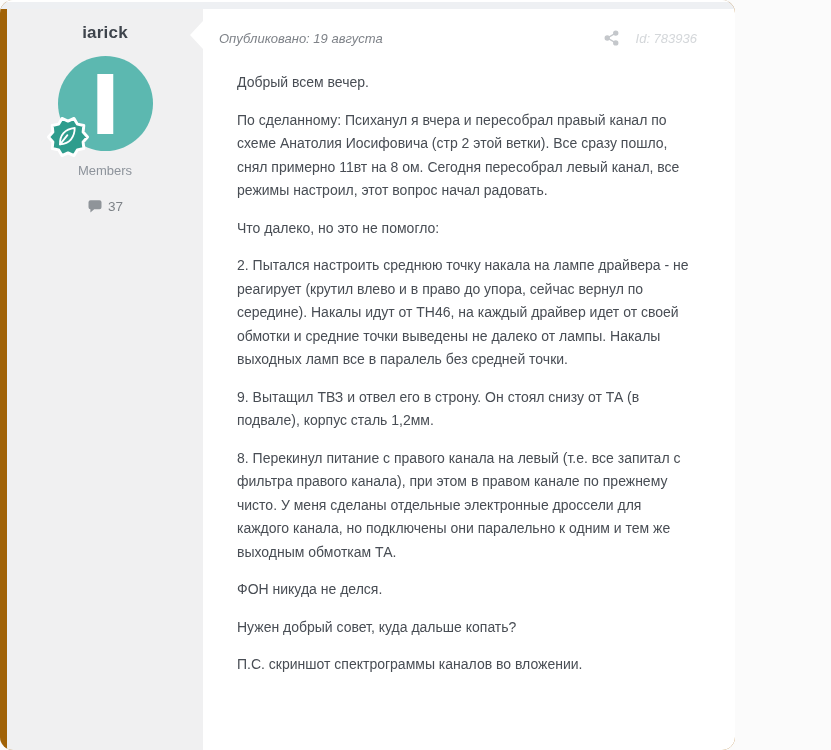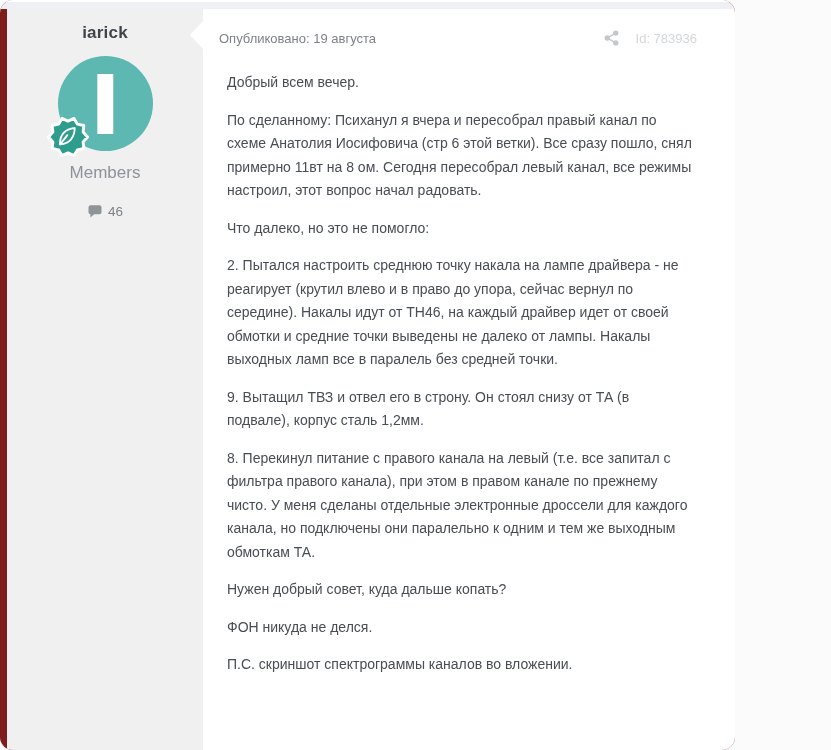--- a/index.html
+++ b/index.html
@@ -12,7 +12,7 @@
     width: 735px;
     height: 750px;
     overflow: hidden;
-    background: #7f1d1d;
+    background: #a16207;
     position: relative;
     border-radius: 13px;
   }

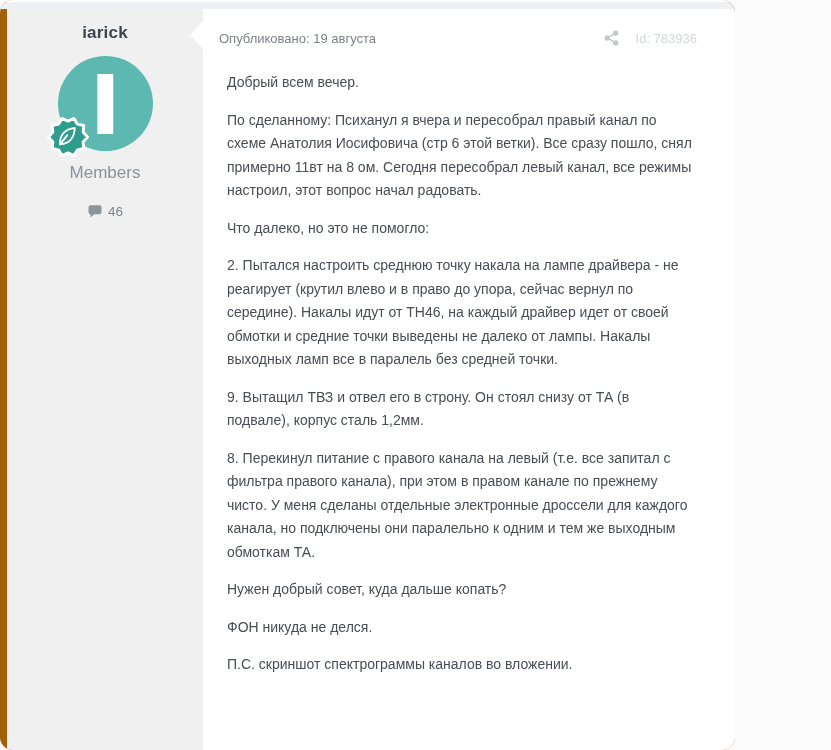--- a/index.html
+++ b/index.html
@@ -107,6 +107,7 @@
     align-items: center;
     justify-content: space-between;
     padding: 20px 38px 0 16px;
+    font-style: italic;
   }
   .published {
     font-size: 13px;

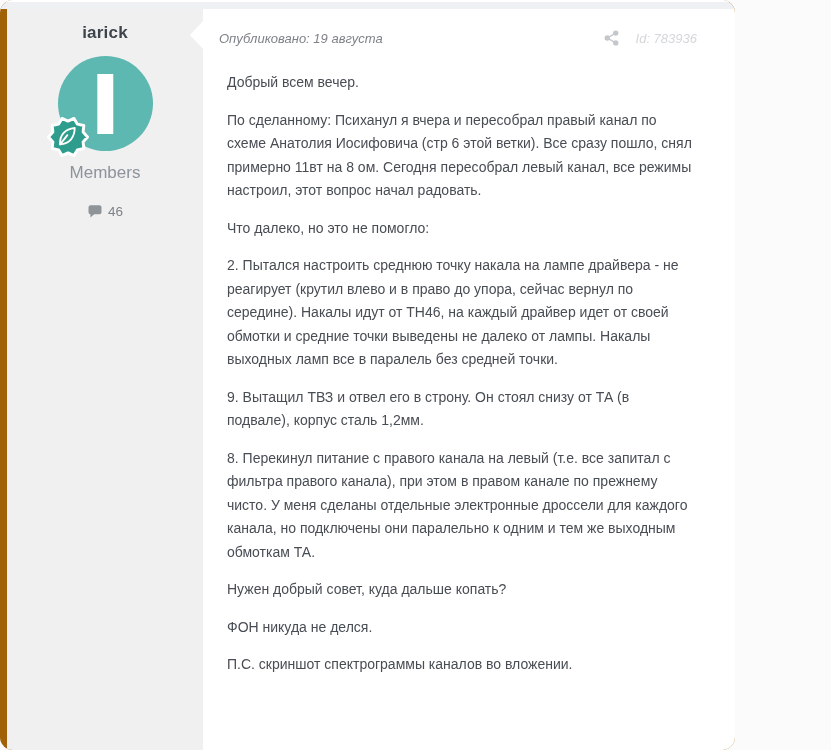--- a/index.html
+++ b/index.html
@@ -124,7 +124,7 @@
     color: #d4d7da;
   }
   .post-body {
-    padding: 24px 40px 0 24px;
+    padding: 24px 40px 0 34px;
     max-width: 636px;
   }
   .post-body p {

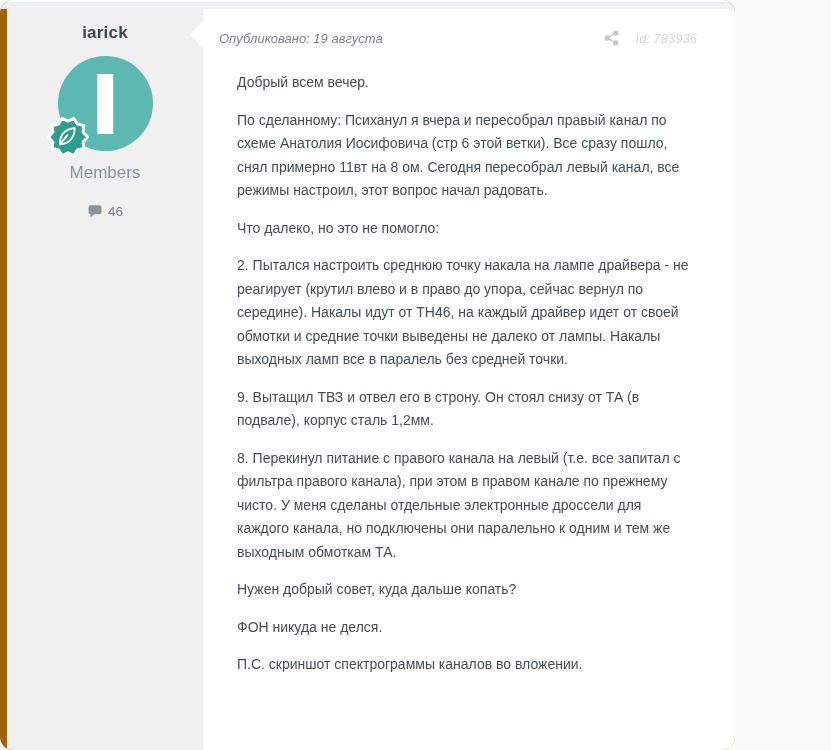--- a/index.html
+++ b/index.html
@@ -193,7 +193,7 @@
 
       <div class="post-body">
         <p>Добрый всем вечер.</p>
-        <p>По сделанному: Психанул я вчера и пересобрал правый канал по схеме Анатолия Иосифовича (стр 6 этой ветки). Все сразу пошло, снял примерно 11вт на 8 ом. Сегодня пересобрал левый канал, все режимы настроил, этот вопрос начал радовать.</p>
+        <p>По сделанному: Психанул я вчера и пересобрал правый канал по схеме Анатолия Иосифовича (стр 2 этой ветки). Все сразу пошло, снял примерно 11вт на 8 ом. Сегодня пересобрал левый канал, все режимы настроил, этот вопрос начал радовать.</p>
         <p>Что далеко, но это не помогло:</p>
         <p>2. Пытался настроить среднюю точку накала на лампе драйвера - не реагирует (крутил влево и в право до упора, сейчас вернул по середине). Накалы идут от ТН46, на каждый драйвер идет от своей обмотки и средние точки выведены не далеко от лампы. Накалы выходных ламп все в паралель без средней точки.</p>
         <p>9. Вытащил ТВЗ и отвел его в строну. Он стоял снизу от ТА (в подвале), корпус сталь 1,2мм.</p>

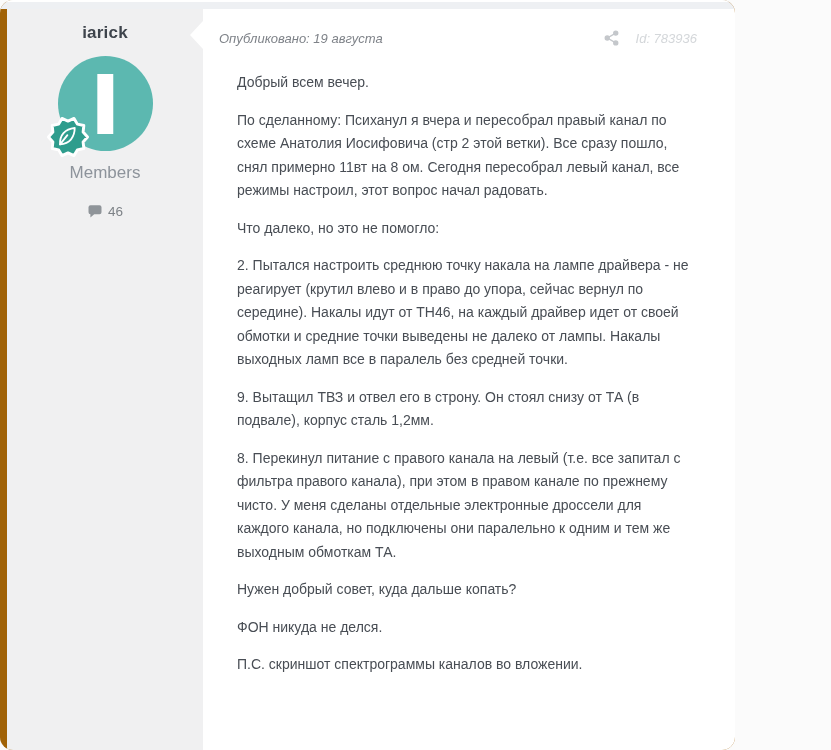--- a/index.html
+++ b/index.html
@@ -73,7 +73,7 @@
   }
   .group-label {
     margin-top: 12px;
-    font-size: 17px;
+    font-size: 13px;
     color: #8d939b;
   }
   .count-row {

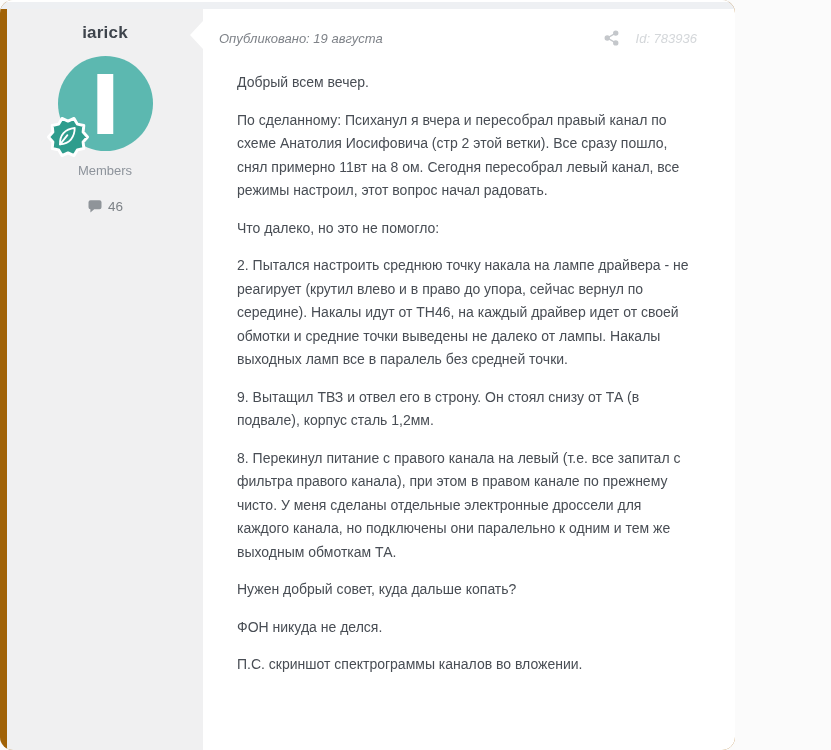--- a/index.html
+++ b/index.html
@@ -166,7 +166,7 @@
             <path d="M1.5 3.2 A2 2 0 0 1 3.5 1.2 H12.5 A2 2 0 0 1 14.5 3.2 V8.2 A2 2 0 0 1 12.5 10.2 H7.2 L3.4 13.4 V10.2 H3.5 A2 2 0 0 1 1.5 8.2 Z" fill="#8f9499"></path>
           </svg>
         </span>
-        <span>46</span>
+        <span>37</span>
       </div>
     </aside>
 

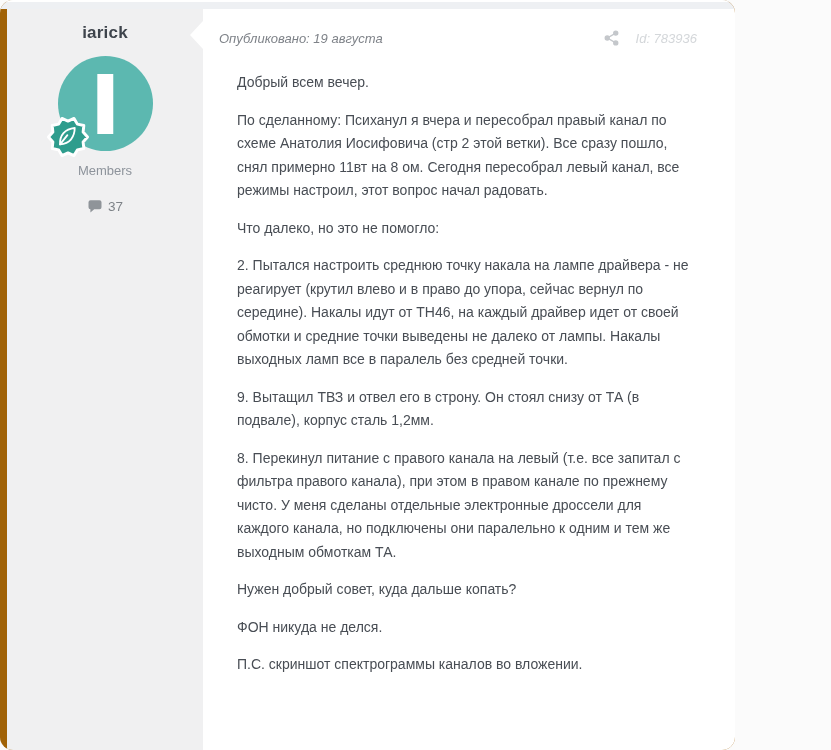--- a/index.html
+++ b/index.html
@@ -198,8 +198,8 @@
         <p>2. Пытался настроить среднюю точку накала на лампе драйвера - не реагирует (крутил влево и в право до упора, сейчас вернул по середине). Накалы идут от ТН46, на каждый драйвер идет от своей обмотки и средние точки выведены не далеко от лампы. Накалы выходных ламп все в паралель без средней точки.</p>
         <p>9. Вытащил ТВЗ и отвел его в строну. Он стоял снизу от ТА (в подвале), корпус сталь 1,2мм.</p>
         <p>8. Перекинул питание с правого канала на левый (т.е. все запитал с фильтра правого канала), при этом в правом канале по прежнему чисто. У меня сделаны отдельные электронные дроссели для каждого канала, но подключены они паралельно к одним и тем же выходным обмоткам ТА.</p>
+        <p>ФОН никуда не делся.</p>
         <p>Нужен добрый совет, куда дальше копать?</p>
-        <p>ФОН никуда не делся.</p>
         <p>П.С. скриншот спектрограммы каналов во вложении.</p>
       </div>
     </section>

